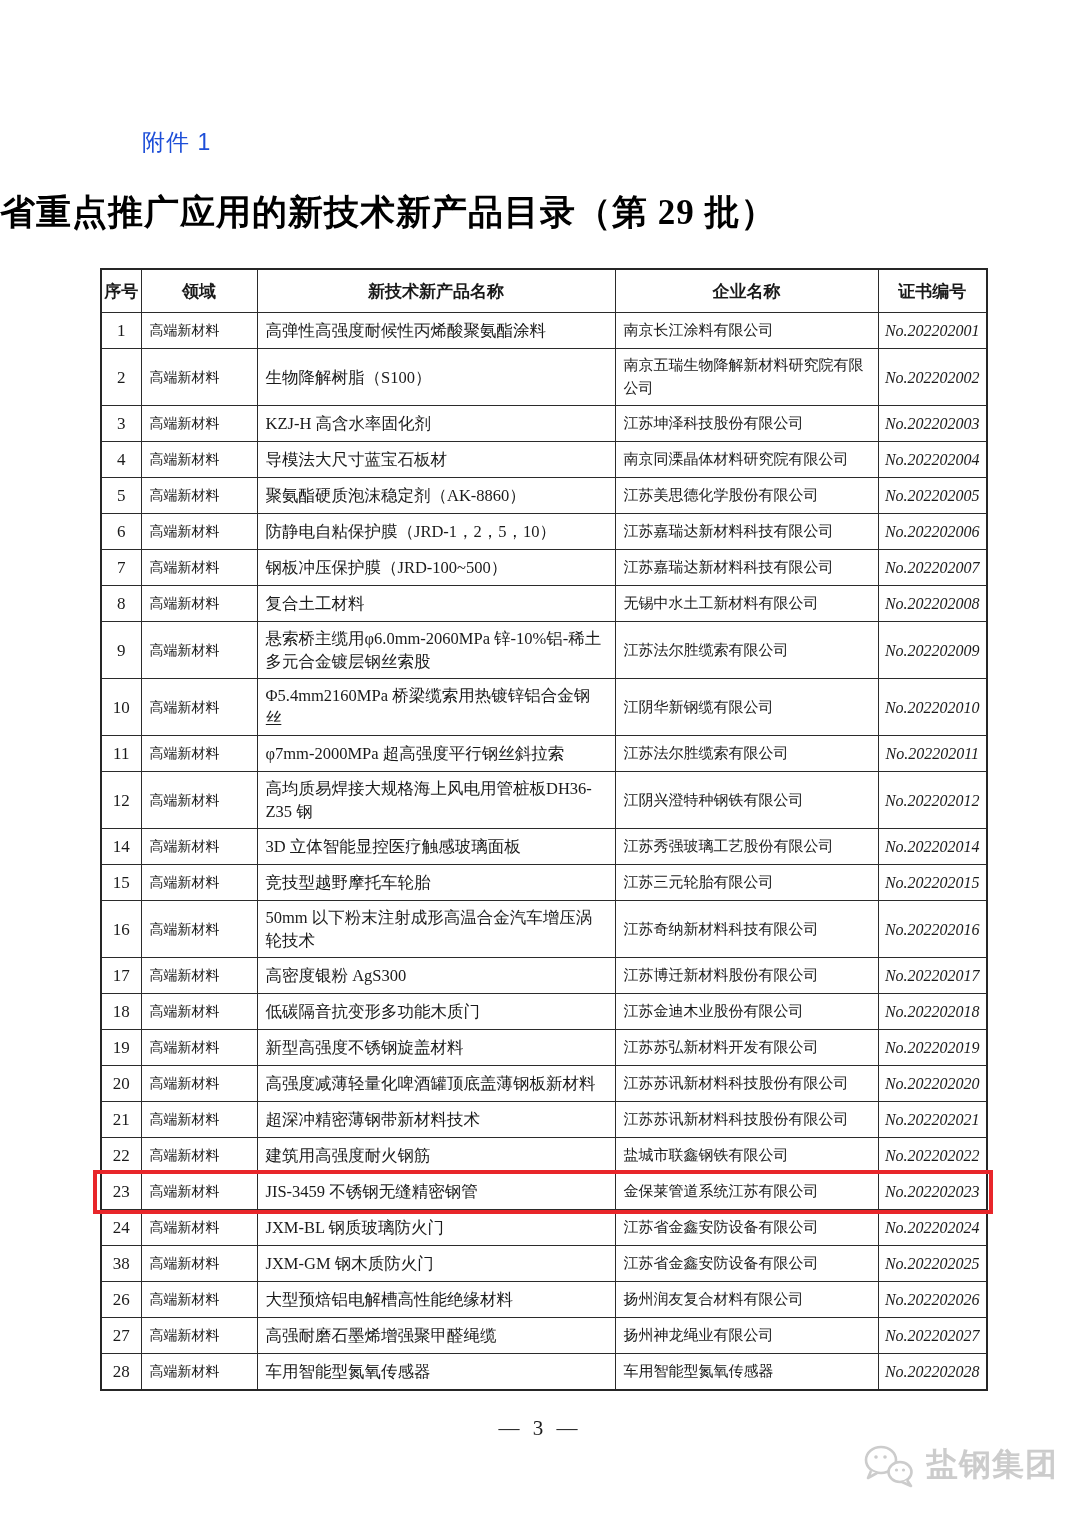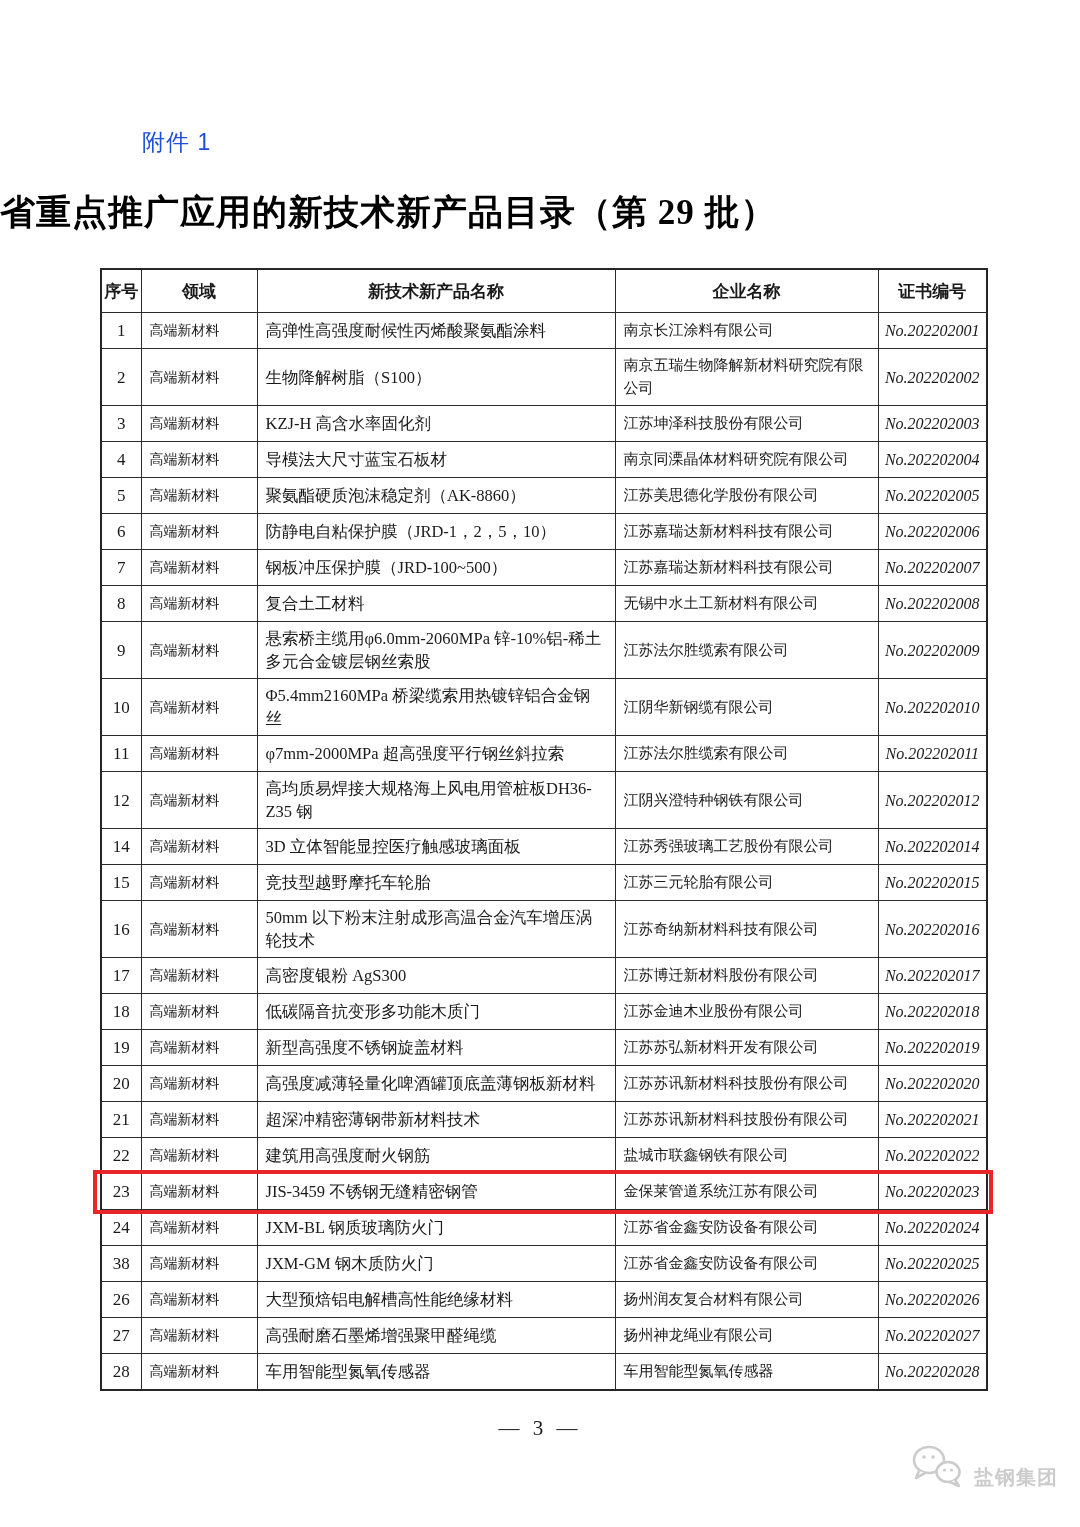--- a/index.html
+++ b/index.html
@@ -56,10 +56,10 @@
   }
   .watermark {
     position:absolute; top:1443px; right:22px;
-    display:flex; align-items:flex-end; gap:8px;
+    display:flex; align-items:flex-start; gap:8px;
     color:#cccccc;
     font-family:"Liberation Sans","DejaVu Sans",sans-serif;
-    font-weight:bold; font-size:20px; letter-spacing:1px;
+    font-weight:bold; font-size:32px; letter-spacing:1px;
     text-shadow:1px 1px 0 #ffffff;
     user-select:none;
   }

